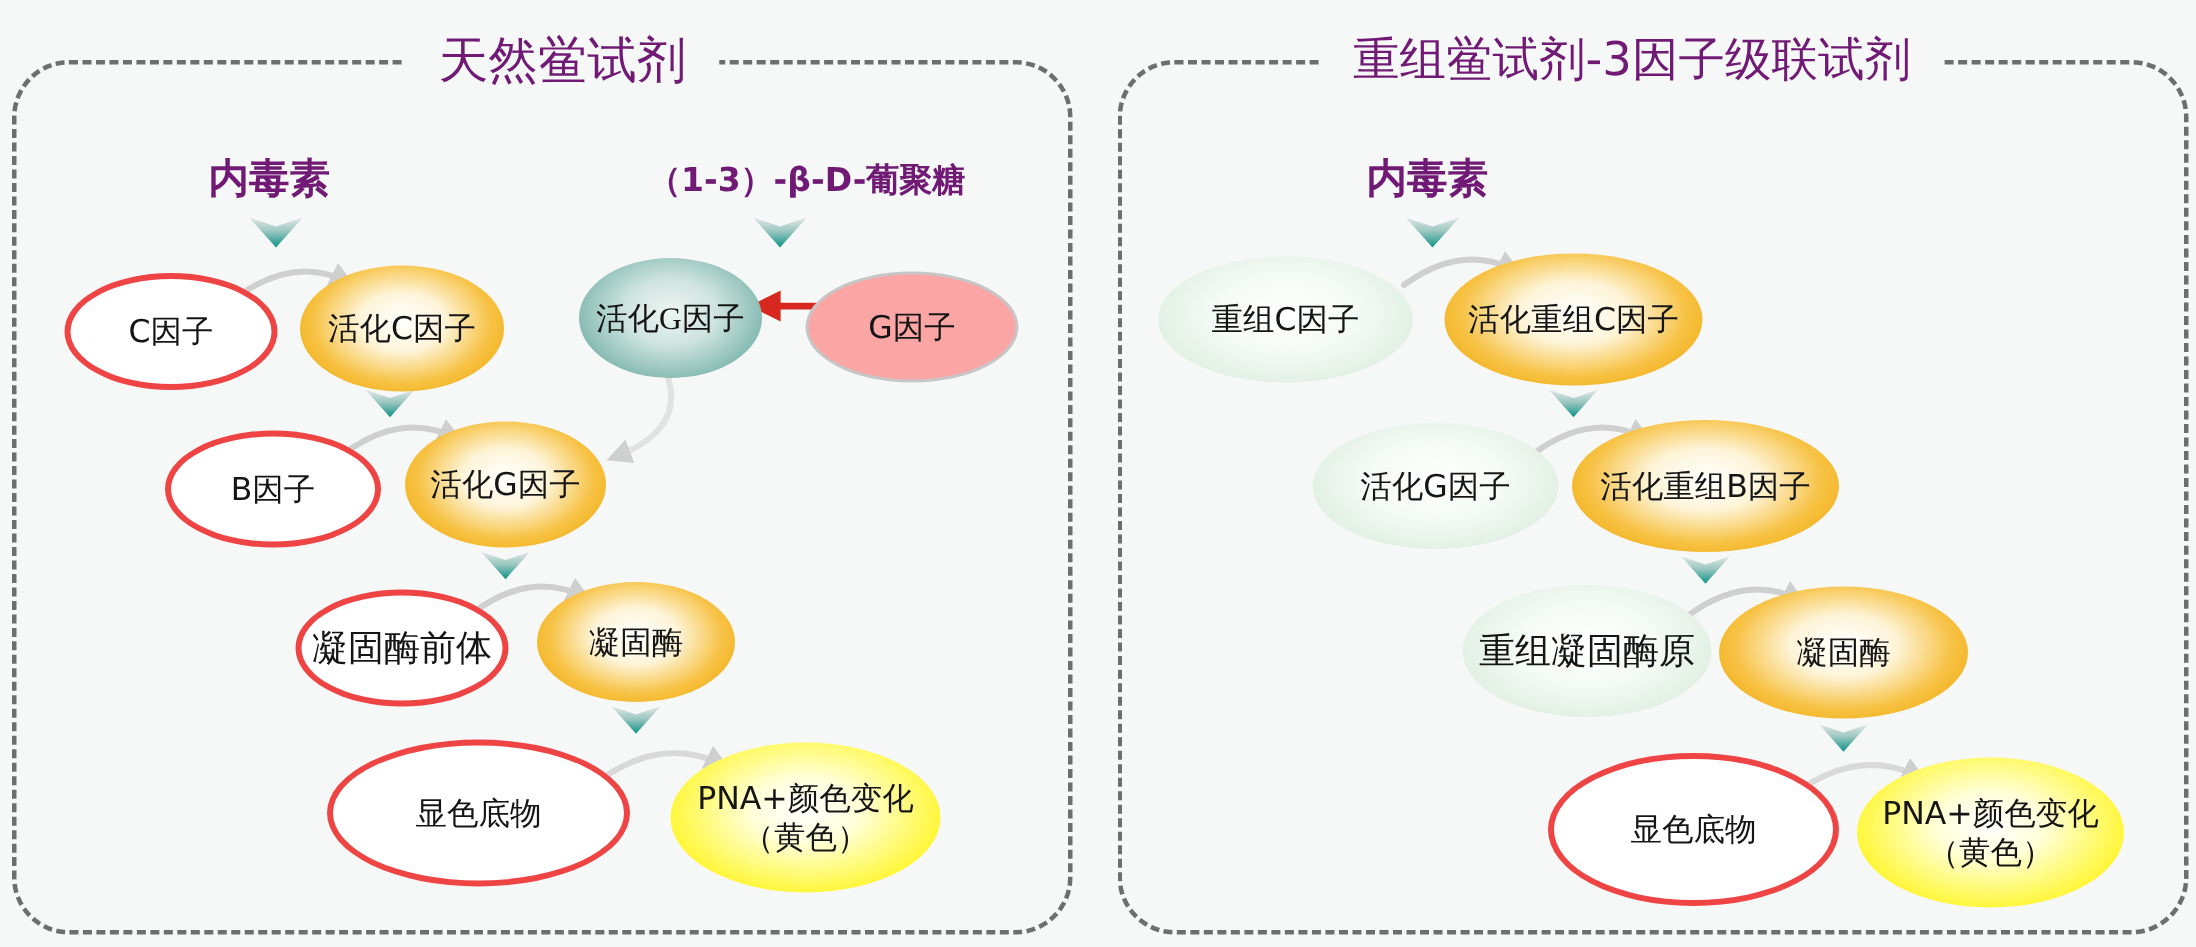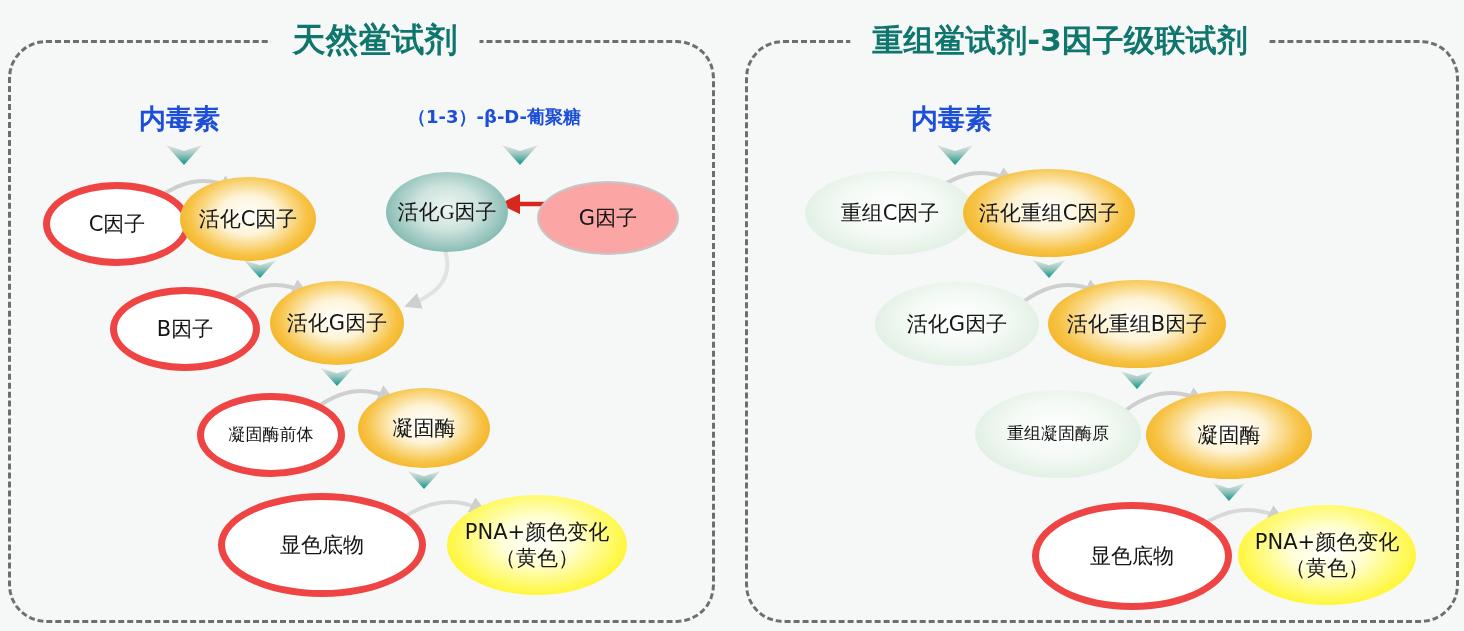--- a/index.html
+++ b/index.html
@@ -17,7 +17,7 @@
   .panel-title{
     position:absolute;top:18px;transform:translateX(-50%);
     background:#f6f7f7;padding:0 22px;white-space:nowrap;
-    color:#0f766e;font-weight:bold;font-size:33px;line-height:44px;z-index:5;
+    color:#701a75;font-weight:normal;font-size:33px;line-height:44px;z-index:5;
   }
   #title-left{left:375px;}
   #title-right{left:1060px;font-size:31px;}

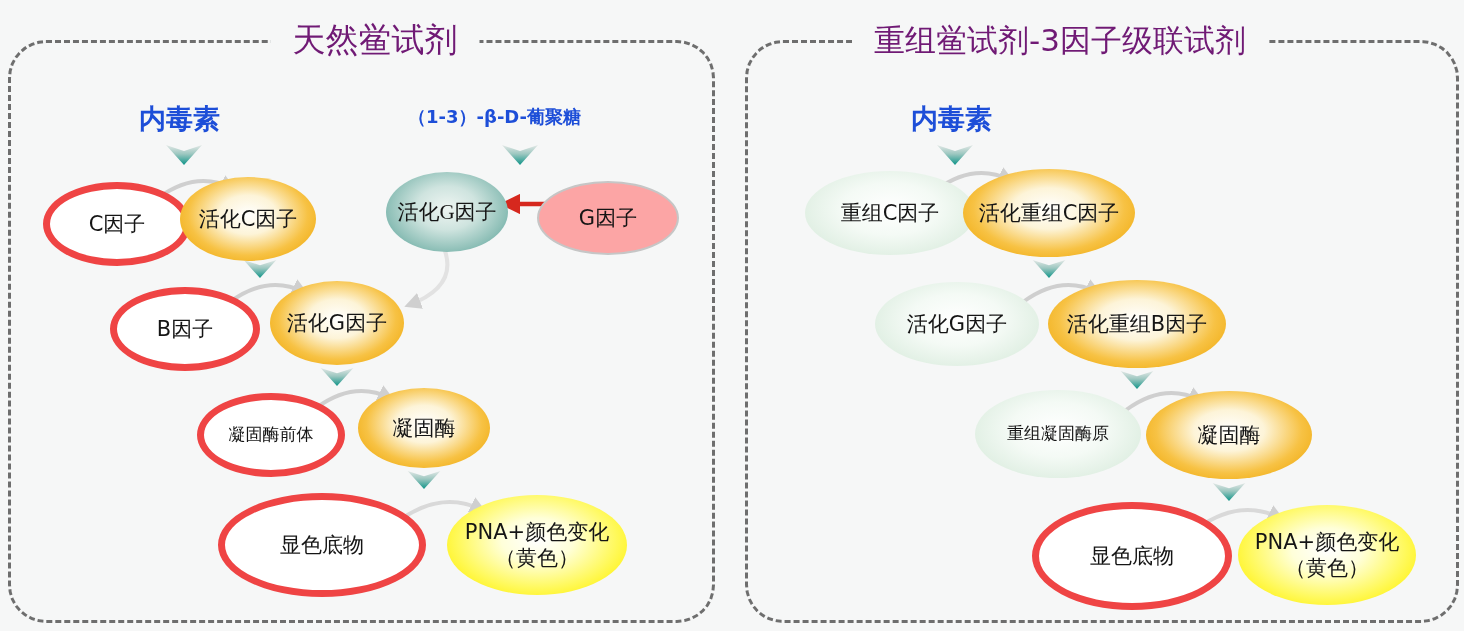--- a/index.html
+++ b/index.html
@@ -20,7 +20,7 @@
     color:#701a75;font-weight:normal;font-size:33px;line-height:44px;z-index:5;
   }
   #title-left{left:375px;}
-  #title-right{left:1060px;font-size:31px;}
+  #title-right{left:1088px;font-size:31px;}
   .src-label{
     position:absolute;color:#1d4ed8;font-weight:bold;white-space:nowrap;z-index:2;
   }

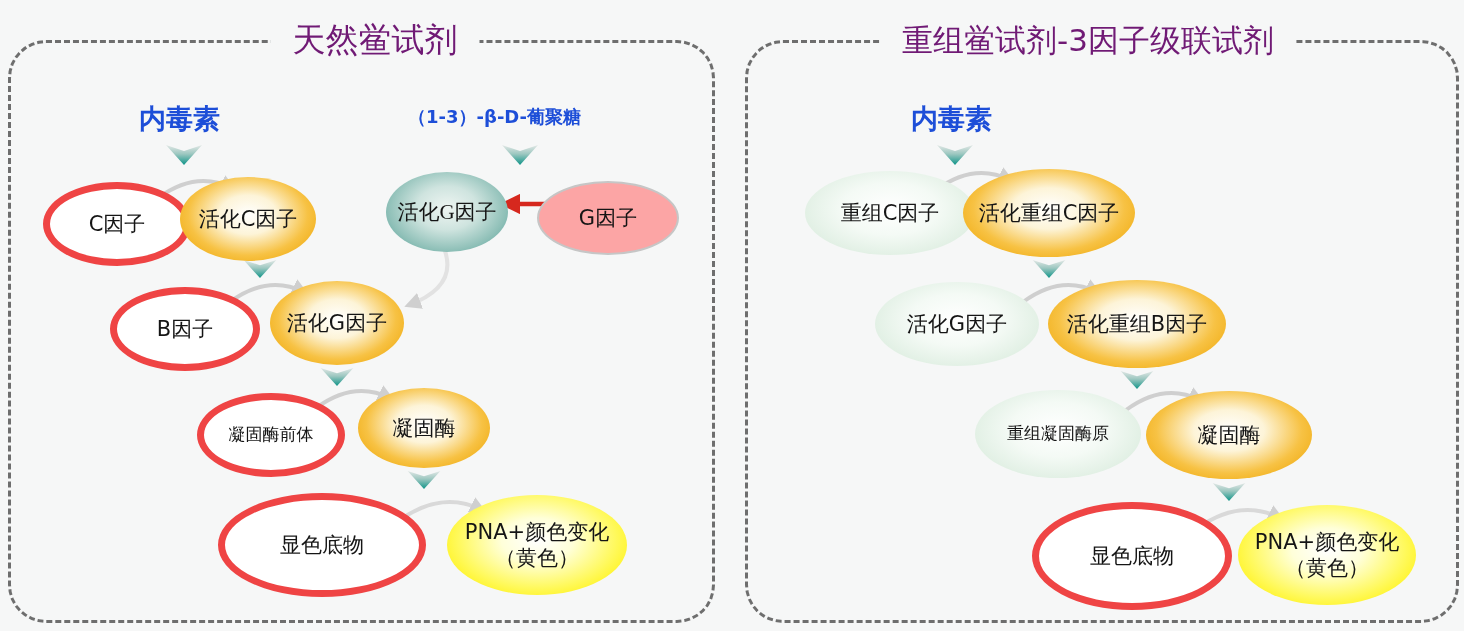--- a/index.html
+++ b/index.html
@@ -22,7 +22,7 @@
   #title-left{left:375px;}
   #title-right{left:1088px;font-size:31px;}
   .src-label{
-    position:absolute;color:#1d4ed8;font-weight:bold;white-space:nowrap;z-index:2;
+    position:absolute;color:#701a75;font-weight:bold;white-space:nowrap;z-index:2;
   }
   .node{
     position:absolute;border-radius:50%;

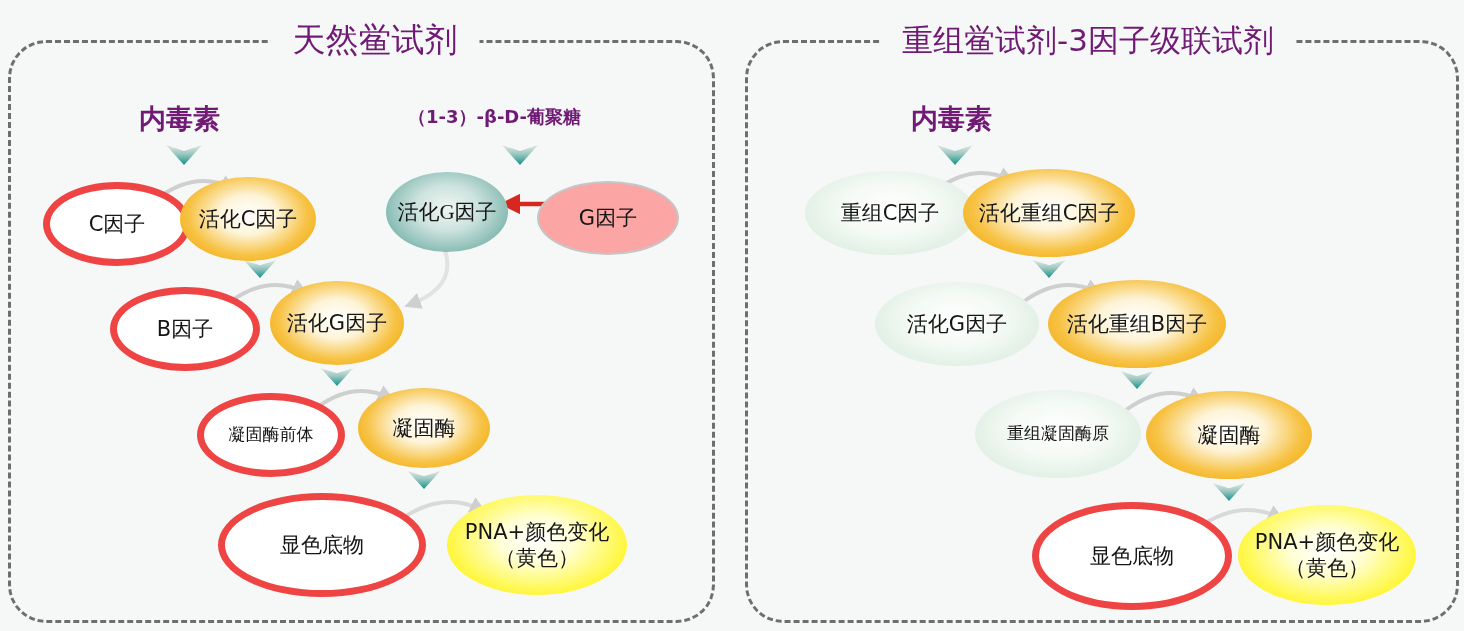--- a/index.html
+++ b/index.html
@@ -70,7 +70,7 @@
     <polygon points="1,1 19,7 37,1 19,21" fill="url(#triGrad)"></polygon>
   </svg>
 
-<div class="src-label" style="left:408px;top:105px;font-size:18px;">（1-3）-β-D-葡聚糖</div>
+<div class="src-label" style="left:432px;top:105px;font-size:22px;">（1-3）-β-D-葡聚糖</div>
 <svg class="tri" style="left:501px;top:144px;" width="38" height="22" viewBox="0 0 38 22">
     <polygon points="1,1 19,7 37,1 19,21" fill="url(#triGrad)"></polygon>
   </svg>

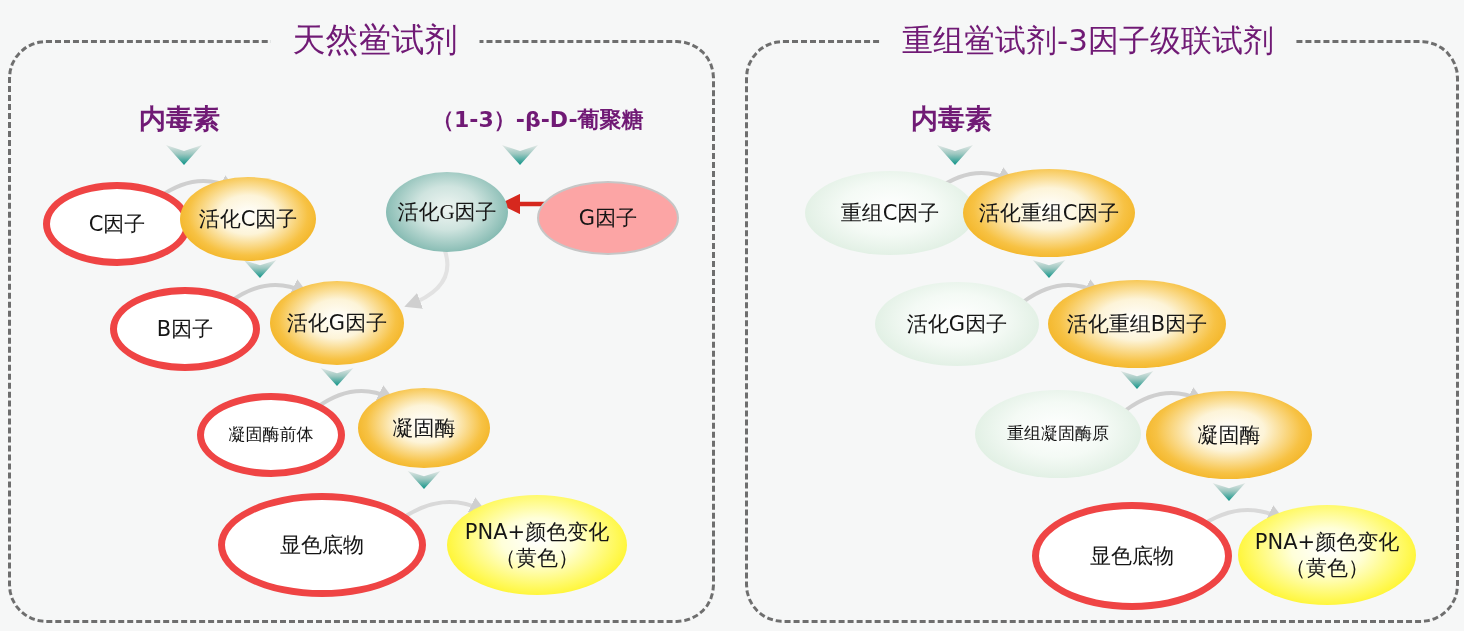--- a/index.html
+++ b/index.html
@@ -30,7 +30,7 @@
     text-align:center;color:#151515;font-size:21px;line-height:1.25;
     white-space:nowrap;z-index:2;
   }
-  .node-teal-border{background:#fff;border:7px solid #ef4444;}
+  .node-teal-border{background:#fff;border:4px solid #ef4444;}
   .node-gray-border{background:#fca5a5;border:2px solid #c6c6c6;}
   .node-orange{background:radial-gradient(ellipse at 50% 45%, #ffffff 0%, #fdf4d8 30%, #f7c244 62%, #efa80a 88%, #eca300 100%);}
   .node-tealfill{background:radial-gradient(ellipse at 50% 45%, #eef5f2 0%, #cfe4df 35%, #8fc0b8 68%, #55a199 92%, #4f9d94 100%);}

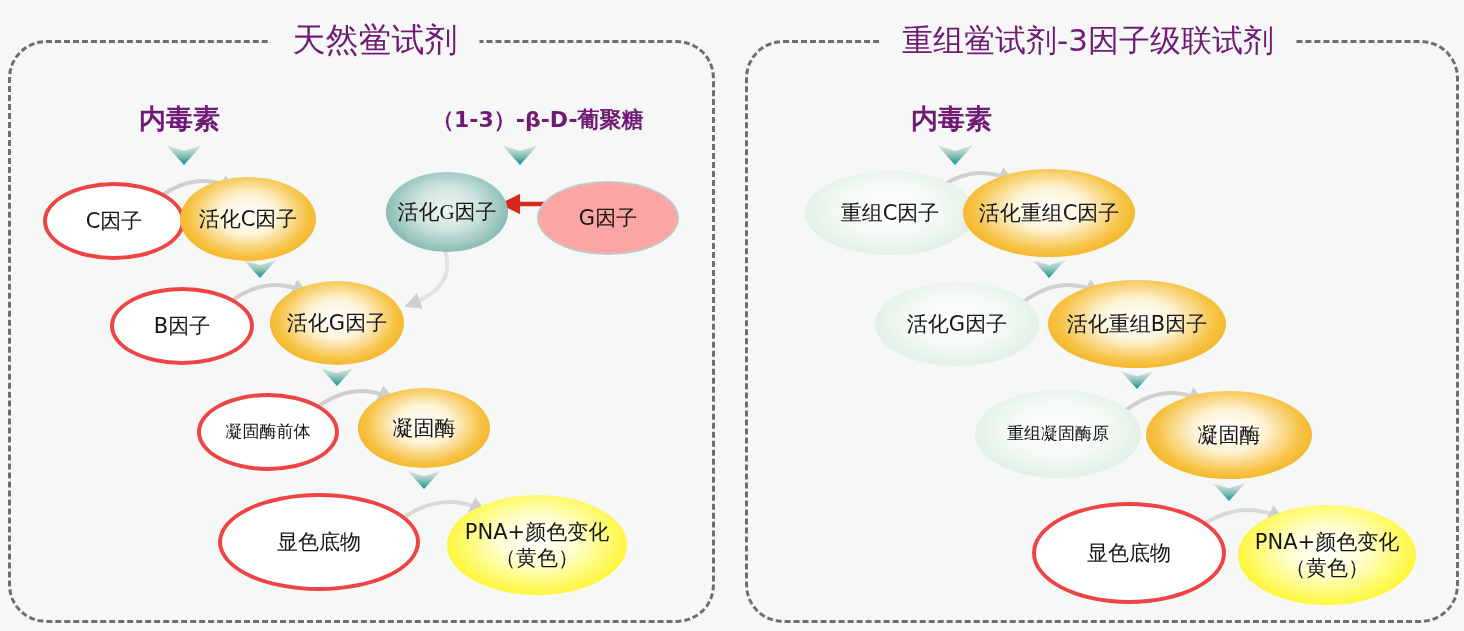--- a/index.html
+++ b/index.html
@@ -79,7 +79,7 @@
 <svg class="arrow" style="left:150px;top:168px;" width="92" height="34" viewBox="0 0 92 34">
     <path d="M8,30 Q46,2 82,20" fill="none" stroke="#cfcfcf" stroke-width="4" stroke-linecap="round" marker-end="url(#headGray)"></path>
   </svg>
-<div class="node node-orange" style="left:180px;top:177px;width:136px;height:84px;text-align:right;">活化C因子</div>
+<div class="node node-orange" style="left:200px;top:177px;width:136px;height:84px;text-align:right;">活化C因子</div>
 <svg class="tri" style="left:242px;top:259px;" width="36" height="20" viewBox="0 0 38 22">
     <polygon points="1,1 19,7 37,1 19,21" fill="url(#triGrad)"></polygon>
   </svg>

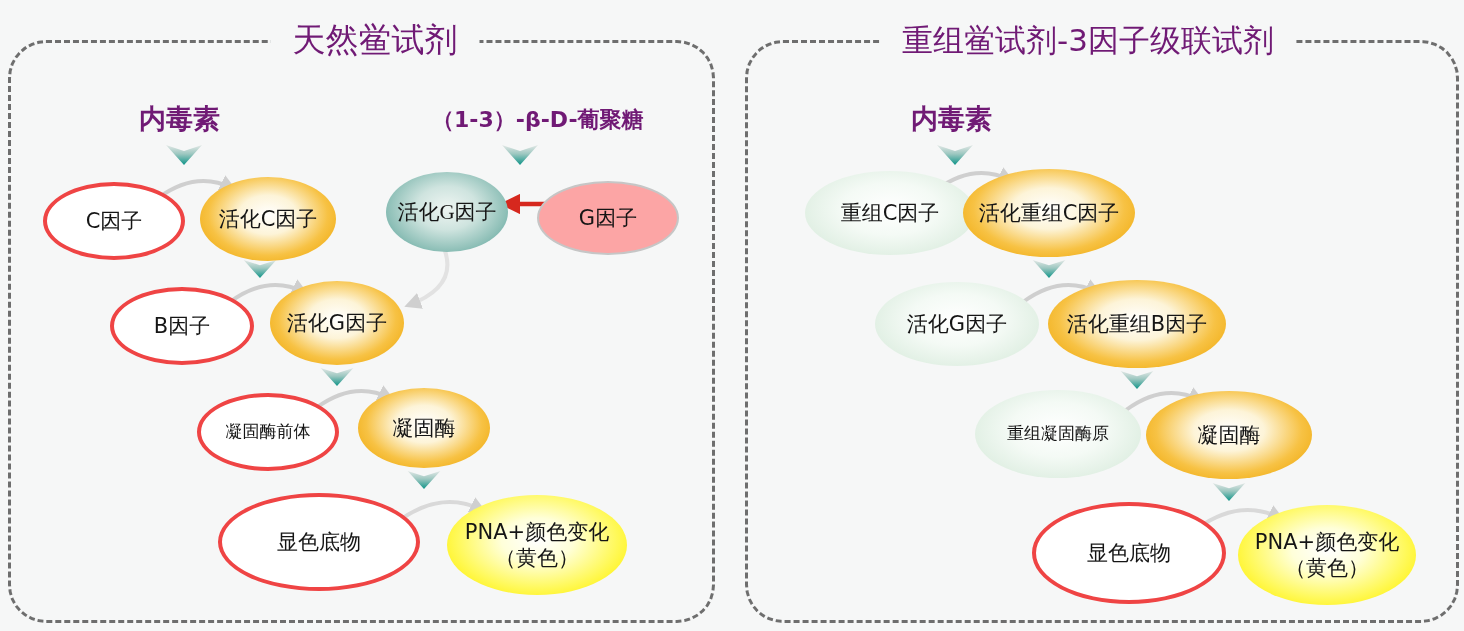--- a/index.html
+++ b/index.html
@@ -128,7 +128,7 @@
     <polygon points="1,1 19,7 37,1 19,21" fill="url(#triGrad)"></polygon>
   </svg>
 
-<div class="node node-green" style="left:805px;top:171px;width:170px;height:84px;">重组C因子</div>
+<div class="node node-green" style="left:772px;top:171px;width:170px;height:84px;">重组C因子</div>
 <svg class="arrow" style="left:928px;top:160px;" width="92" height="34" viewBox="0 0 92 34">
     <path d="M8,30 Q46,2 82,20" fill="none" stroke="#cfcfcf" stroke-width="4" stroke-linecap="round" marker-end="url(#headGray)"></path>
   </svg>

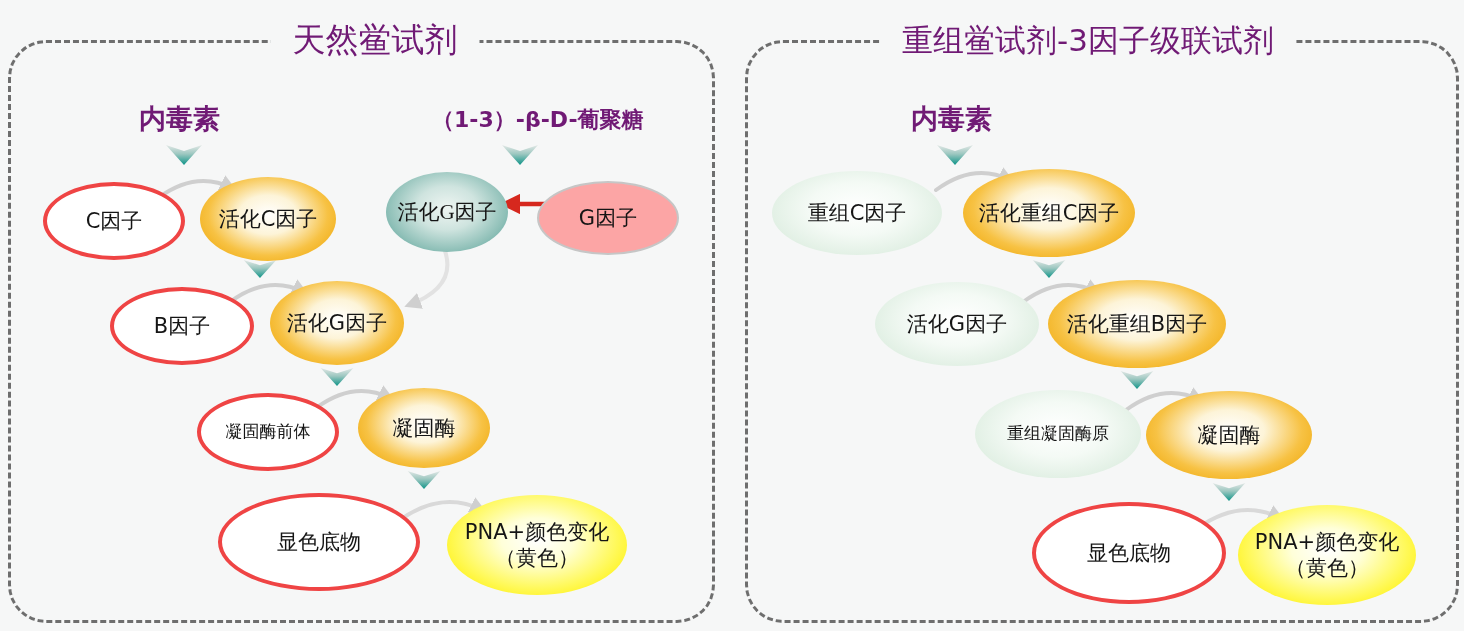--- a/index.html
+++ b/index.html
@@ -38,7 +38,7 @@
   .node-yellow{background:radial-gradient(ellipse at 50% 45%, #ffffff 0%, #ffffd9 28%, #fff95c 62%, #fff000 88%, #fdee00 100%);}
   .arrow{position:absolute;z-index:1;}
   .tri{position:absolute;z-index:1;}
-  .small{font-size:17px;}
+  .small{font-size:24px;}
 </style>
 </head>
 <body>

